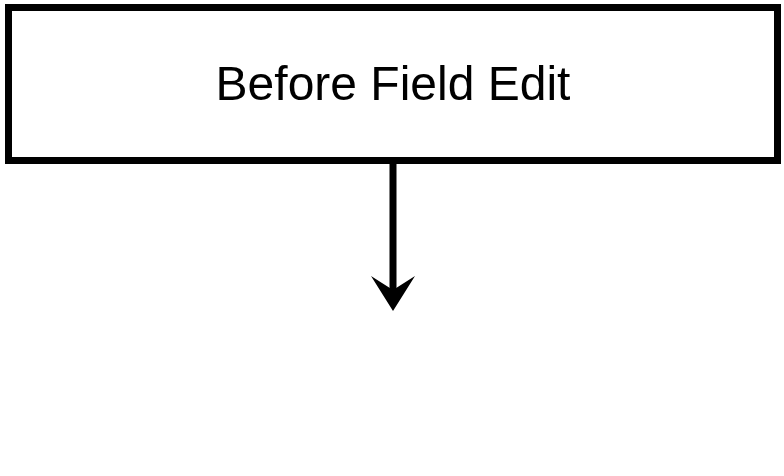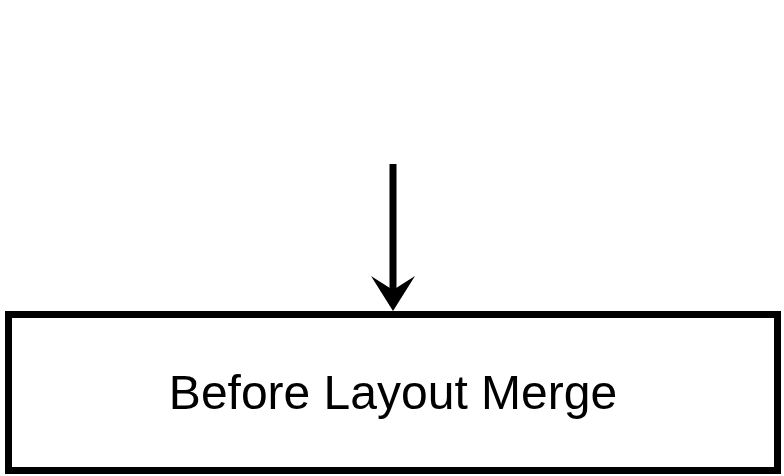--- a/index.html
+++ b/index.html
@@ -57,6 +57,9 @@
 
 <div class="canvas">
 
+  <div class="node node-top">
+    <span class="node-label">Before Field Edit</span>
+  </div>
 
   <svg class="edge" viewBox="0 0 44 147" xmlns="http://www.w3.org/2000/svg">
     <line x1="22" y1="0" x2="22" y2="138" stroke="#000000" stroke-width="7"></line>

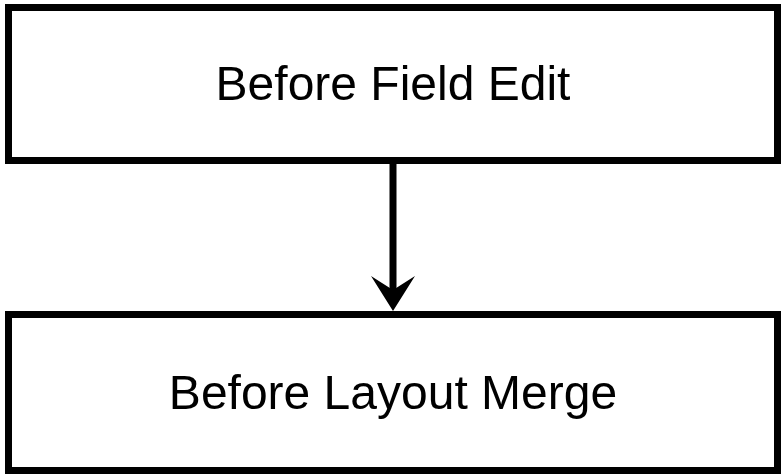--- a/index.html
+++ b/index.html
@@ -66,9 +66,6 @@
     <polygon points="0,112 22,147 44,112 22,126" fill="#000000"></polygon>
   </svg>
 
-  <div class="node node-bottom">
-    <span class="node-label">Before Layout Merge</span>
-  </div>
 
 </div>
 

